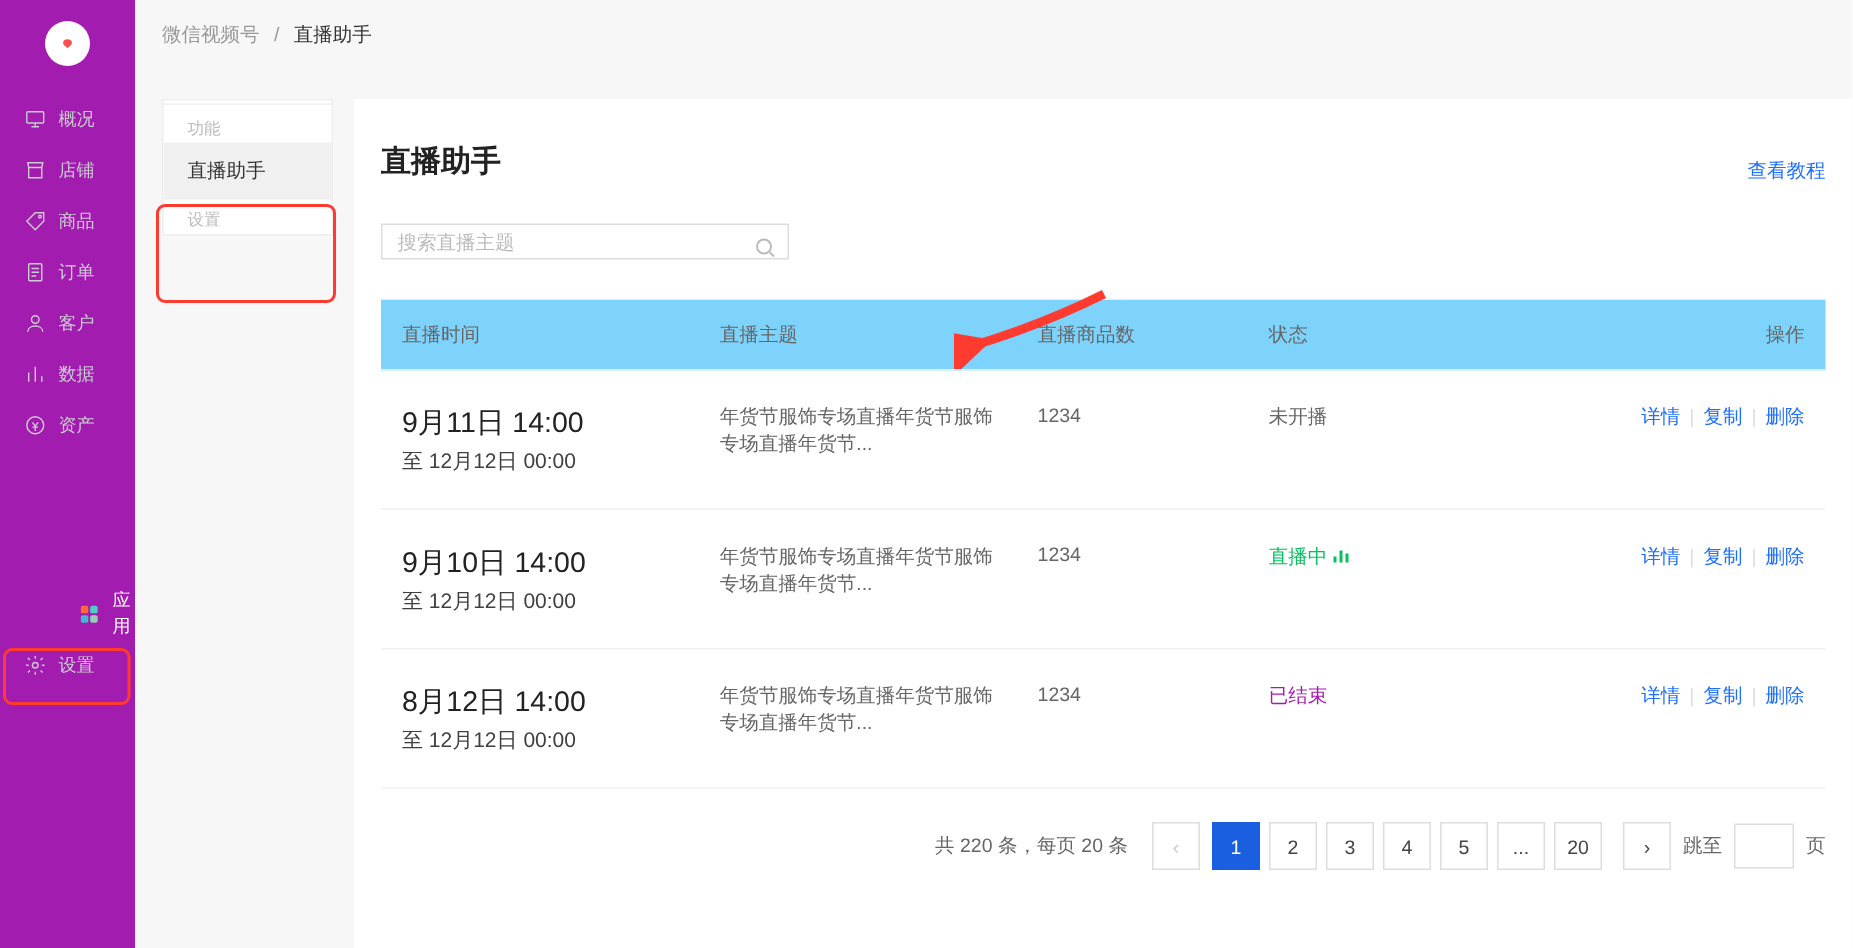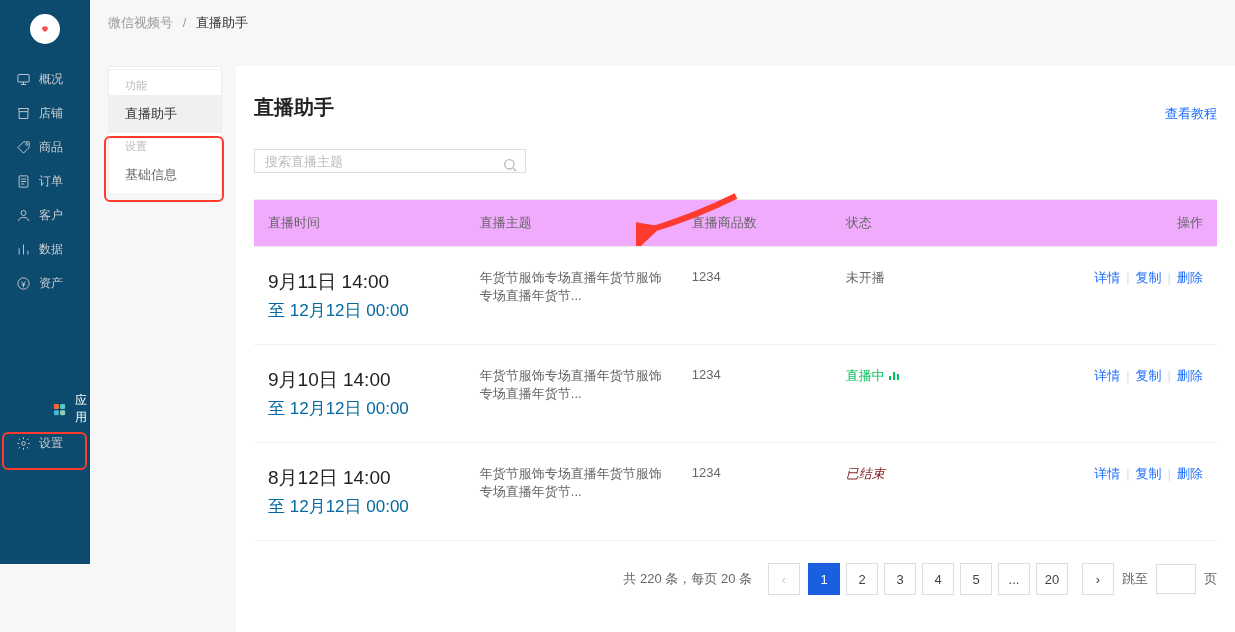--- a/index.html
+++ b/index.html
@@ -6,7 +6,7 @@
 body { font-family: -apple-system, BlinkMacSystemFont, "PingFang SC", "Microsoft YaHei", sans-serif; background: #f7f7f7; width: 1235px; height: 632px; overflow: hidden; }
 
 
-.nav-rail { position: absolute; left: 0; top: 0; width: 90px; height: 564px; background: #0c4a6e; color: #c9cdd0; }
+.nav-rail { position: absolute; left: 0; top: 0; width: 90px; height: 632px; background: #a21caf; color: #c9cdd0; }
 .nav-logo { width: 30px; height: 30px; background: #fff; border-radius: 50%; margin: 14px auto 18px; display: flex; align-items: center; justify-content: center; }
 .nav-logo svg { width: 14px; height: 14px; }
 .nav-item { height: 34px; display: flex; align-items: center; gap: 8px; padding-left: 16px; font-size: 12px; cursor: pointer; }

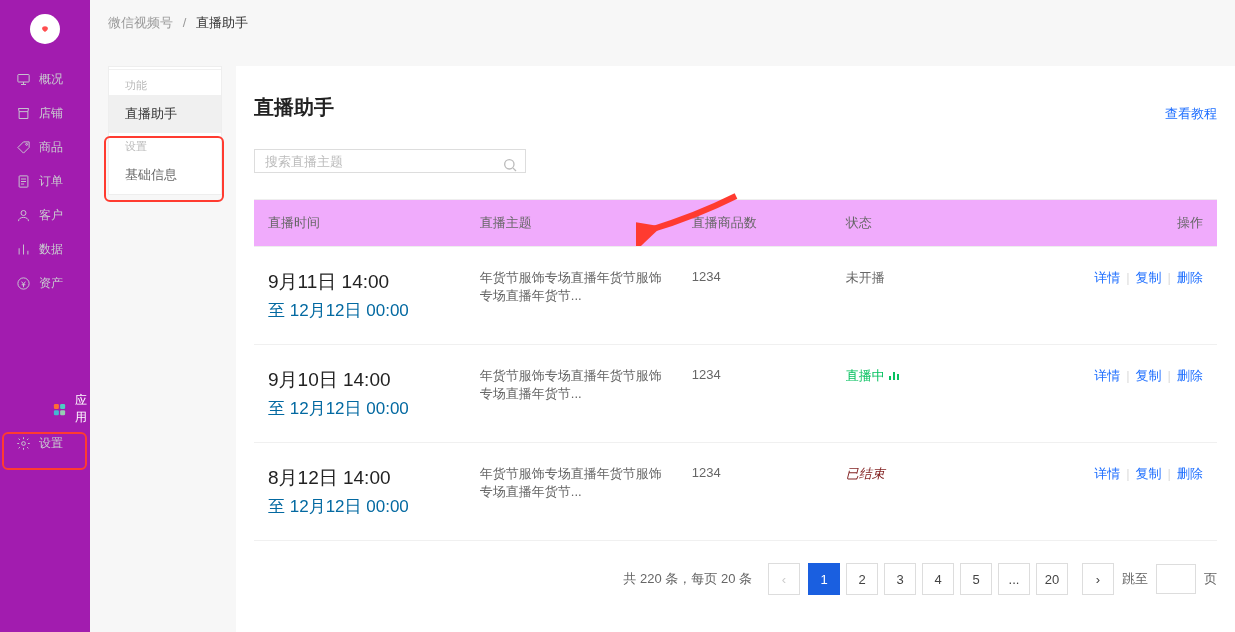--- a/index.html
+++ b/index.html
@@ -174,7 +174,6 @@
   <div class="subnav-section">功能</div>
   <div class="subnav-item active">直播助手</div>
   <div class="subnav-section">设置</div>
-  <div class="subnav-item">基础信息</div>
 </div>
 <div class="highlight-box-b"></div>
 

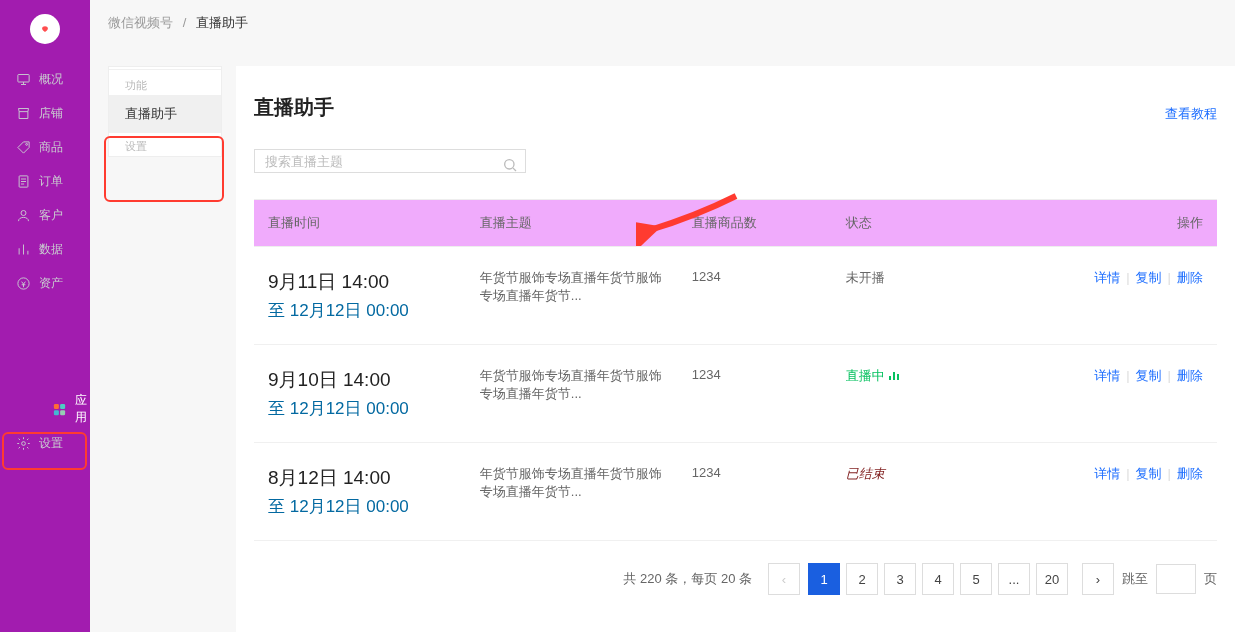--- a/index.html
+++ b/index.html
@@ -47,7 +47,7 @@
 
 
 .tbl { width: 100%; margin-top: 26px; border-collapse: collapse; }
-.tbl th { text-align: left; font-size: 13px; color: #666; font-weight: 500; padding: 14px 14px; background: #f0abfc; border-top: 1px solid #eee; border-bottom: 1px solid #eee; }
+.tbl th { text-align: left; font-size: 13px; color: #666; font-weight: 500; padding: 14px 14px; background: #7dd3fc; border-top: 1px solid #eee; border-bottom: 1px solid #eee; }
 .tbl th:last-child { text-align: right; }
 .tbl td { padding: 22px 14px; border-bottom: 1px solid #f0f0f0; vertical-align: top; font-size: 13px; color: #666; }
 .time-main { font-size: 19px; color: #222; font-weight: 500; }

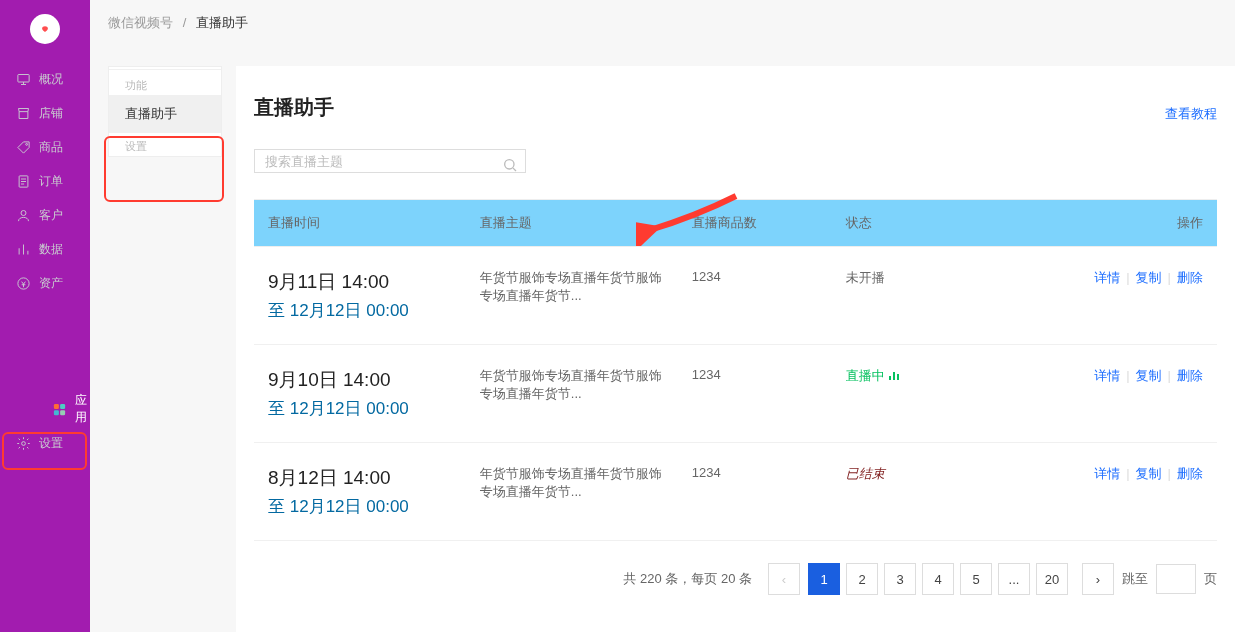--- a/index.html
+++ b/index.html
@@ -51,7 +51,7 @@
 .tbl th:last-child { text-align: right; }
 .tbl td { padding: 22px 14px; border-bottom: 1px solid #f0f0f0; vertical-align: top; font-size: 13px; color: #666; }
 .time-main { font-size: 19px; color: #222; font-weight: 500; }
-.time-sub { font-size: 17px; color: #0369a1; margin-top: 4px; }
+.time-sub { font-size: 14px; color: #404040; margin-top: 4px; }
 .status-live { color: #07c160; }
 .status-bars { display: inline-flex; gap: 2px; margin-left: 4px; align-items: flex-end; }
 .status-bars span { width: 2px; background: #07c160; display: inline-block; }

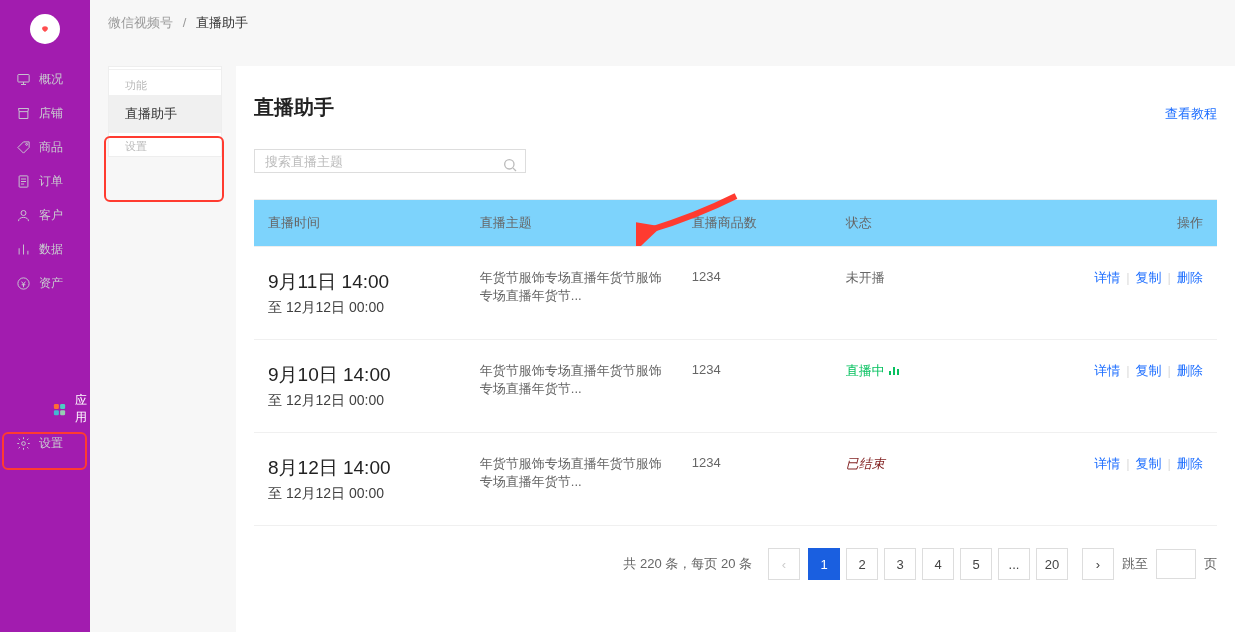--- a/index.html
+++ b/index.html
@@ -56,7 +56,7 @@
 .status-bars { display: inline-flex; gap: 2px; margin-left: 4px; align-items: flex-end; }
 .status-bars span { width: 2px; background: #07c160; display: inline-block; }
 .status-bars span:nth-child(1){height:4px}.status-bars span:nth-child(2){height:8px}.status-bars span:nth-child(3){height:6px}
-.status-ended { color: #7f1d1d; font-style: italic; }
+.status-ended { color: #a21caf; }
 .ops { text-align: right; white-space: nowrap; }
 .ops a { color: #1f6fff; cursor: pointer; }
 .ops .divider { color: #ddd; margin: 0 6px; }

